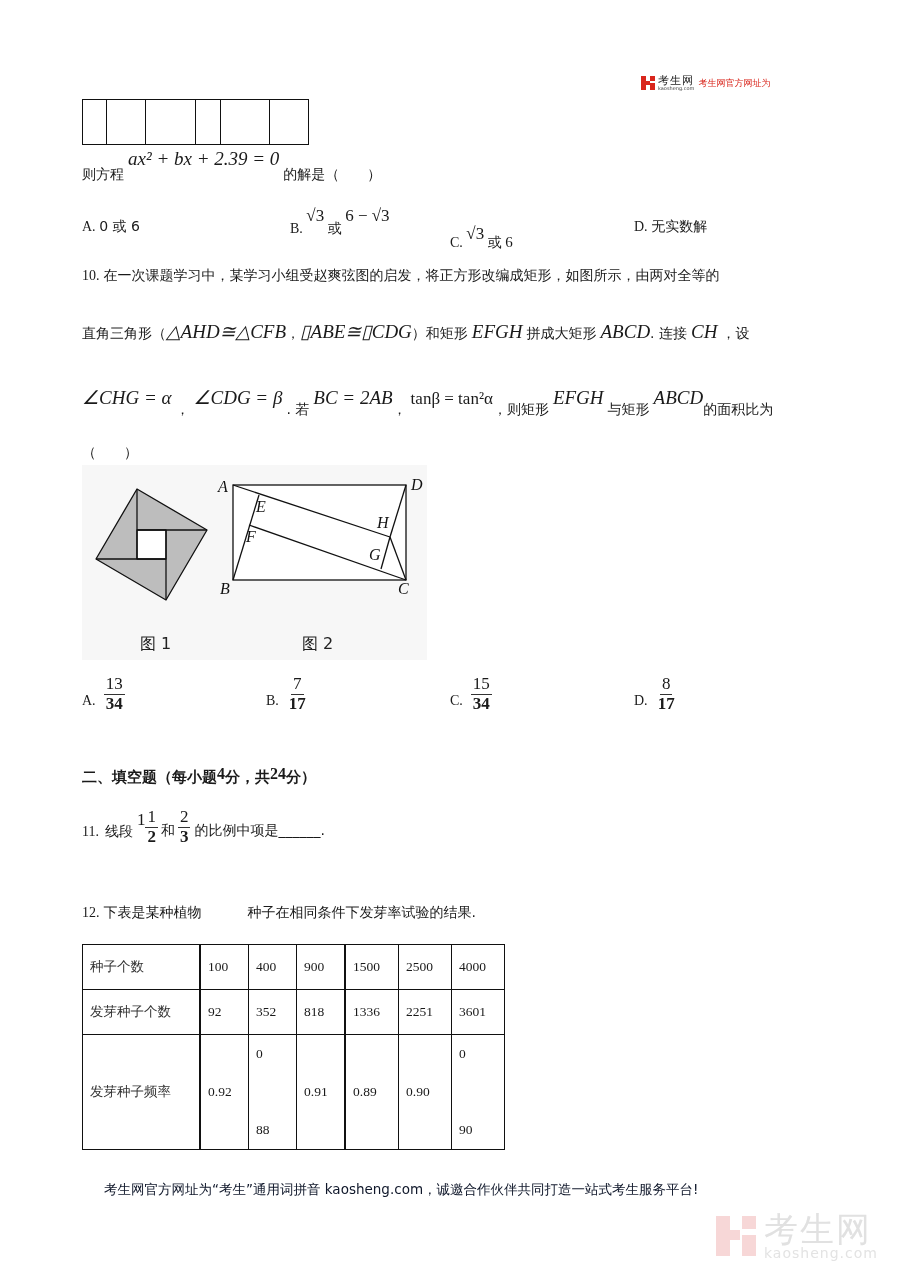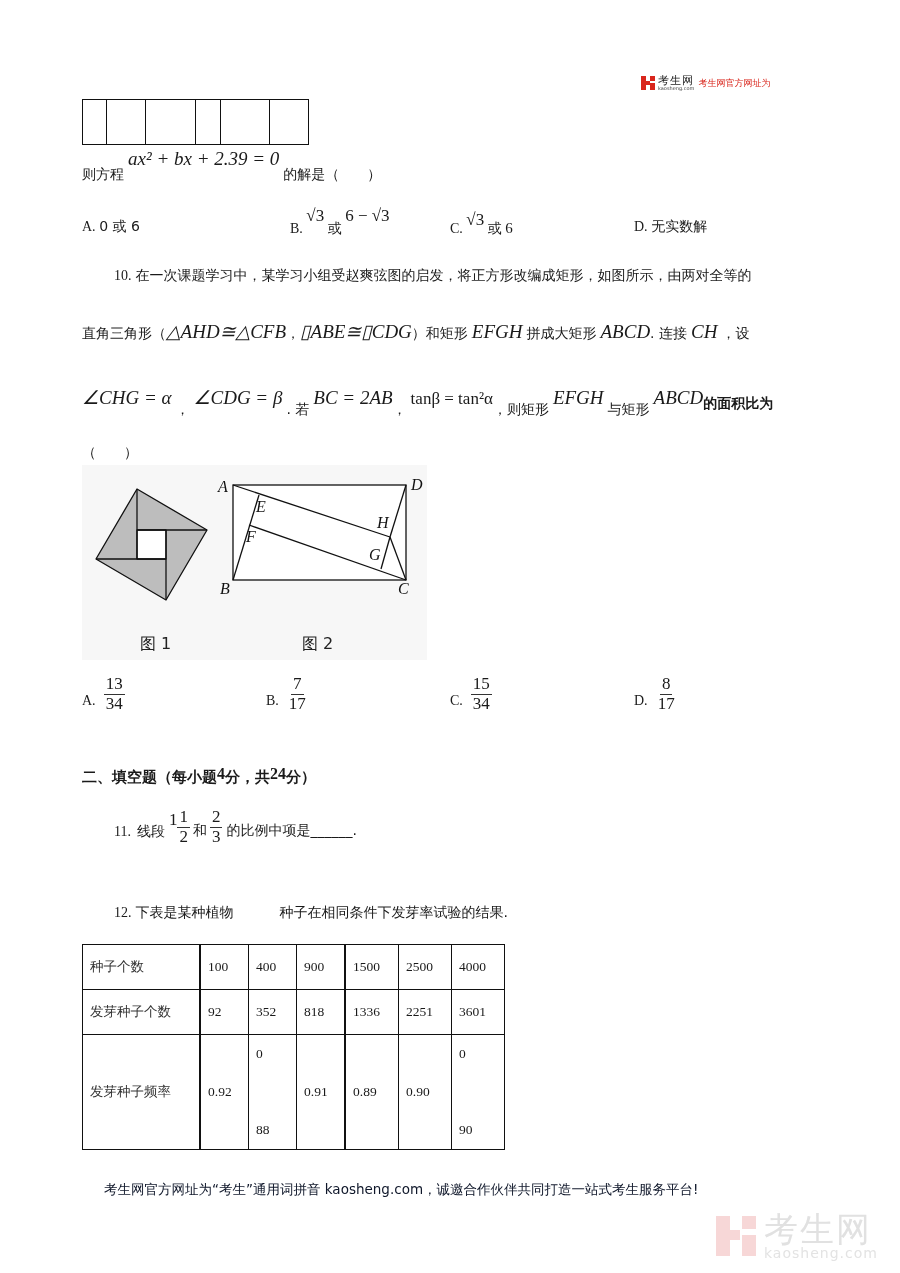--- a/index.html
+++ b/index.html
@@ -93,7 +93,7 @@
   <span class="cn" style="position:relative;top:12px;">或</span>
   <span class="math" style="font-style:normal;font-size:17px;">6 − √3</span>
 </div>
-<div class="abs opt" style="left:450px;top:210px;">
+<div class="abs opt" style="left:450px;top:224px;">
   <span class="serif" style="position:relative;top:8px;">C.</span>
   <span class="math" style="font-style:normal;font-size:17px;">√3</span>
   <span class="cn" style="position:relative;top:8px;">或</span>

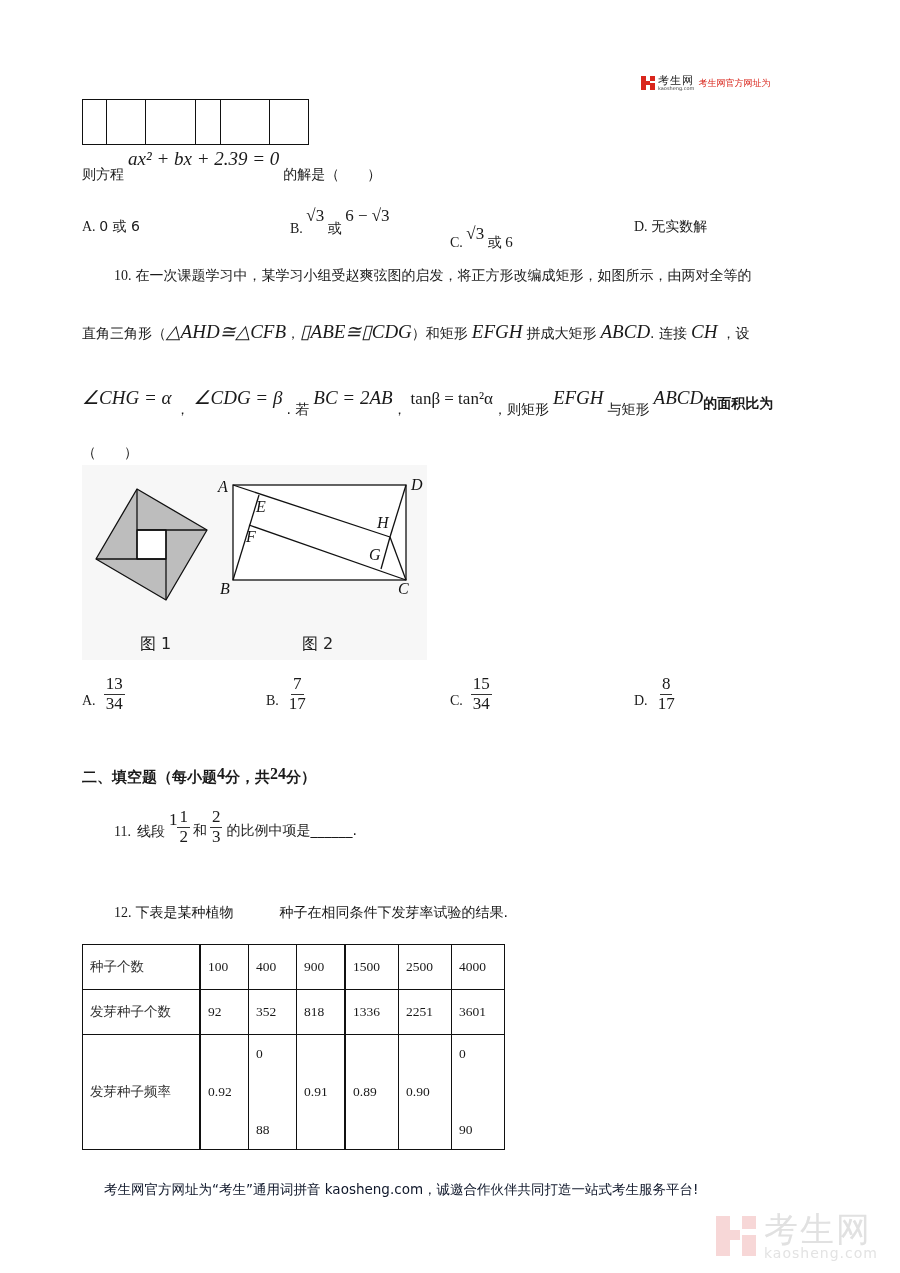--- a/index.html
+++ b/index.html
@@ -9,7 +9,7 @@
   .cn { font-family:"DejaVu Sans", "Liberation Sans", sans-serif; font-size:14px; }
   .serif { font-family:"Liberation Serif", serif; }
   .math { font-family:"Liberation Serif", serif; font-style:italic; font-size:19px; }
-  .txt { font-size:14px;margin-left:32px; }
+  .txt { font-size:14px; }
 
   
   .logo { left:641px; top:73px; height:20px; display:flex; align-items:center; }

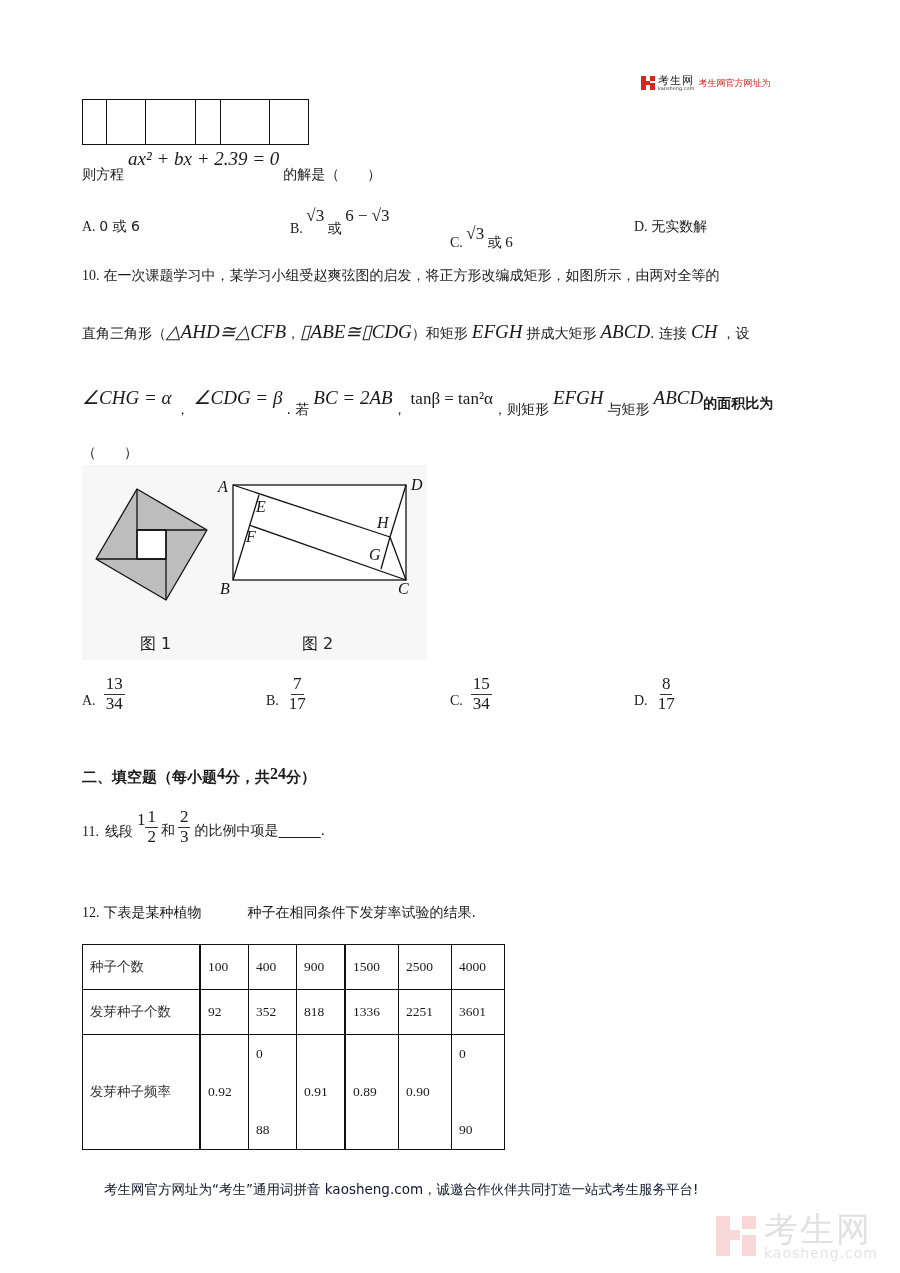--- a/index.html
+++ b/index.html
@@ -127,7 +127,7 @@
   <span class="serif" style="font-size:17px;">tanβ = tan²α</span><span class="cn" style="position:relative;top:10px;">，则矩形</span>
   <span class="math">EFGH</span>
   <span class="cn" style="position:relative;top:10px;">与矩形</span>
-  <span class="math">ABCD</span><span class="cn" style="position:relative;top:4px;font-weight:bold;">的面积比为</span>
+  <span class="math">ABCD</span><span class="cn" style="position:relative;top:10px;">的面积比为</span>
 </div>
 
 <div class="abs cn" style="left:82px;top:444px;">（　　）</div>

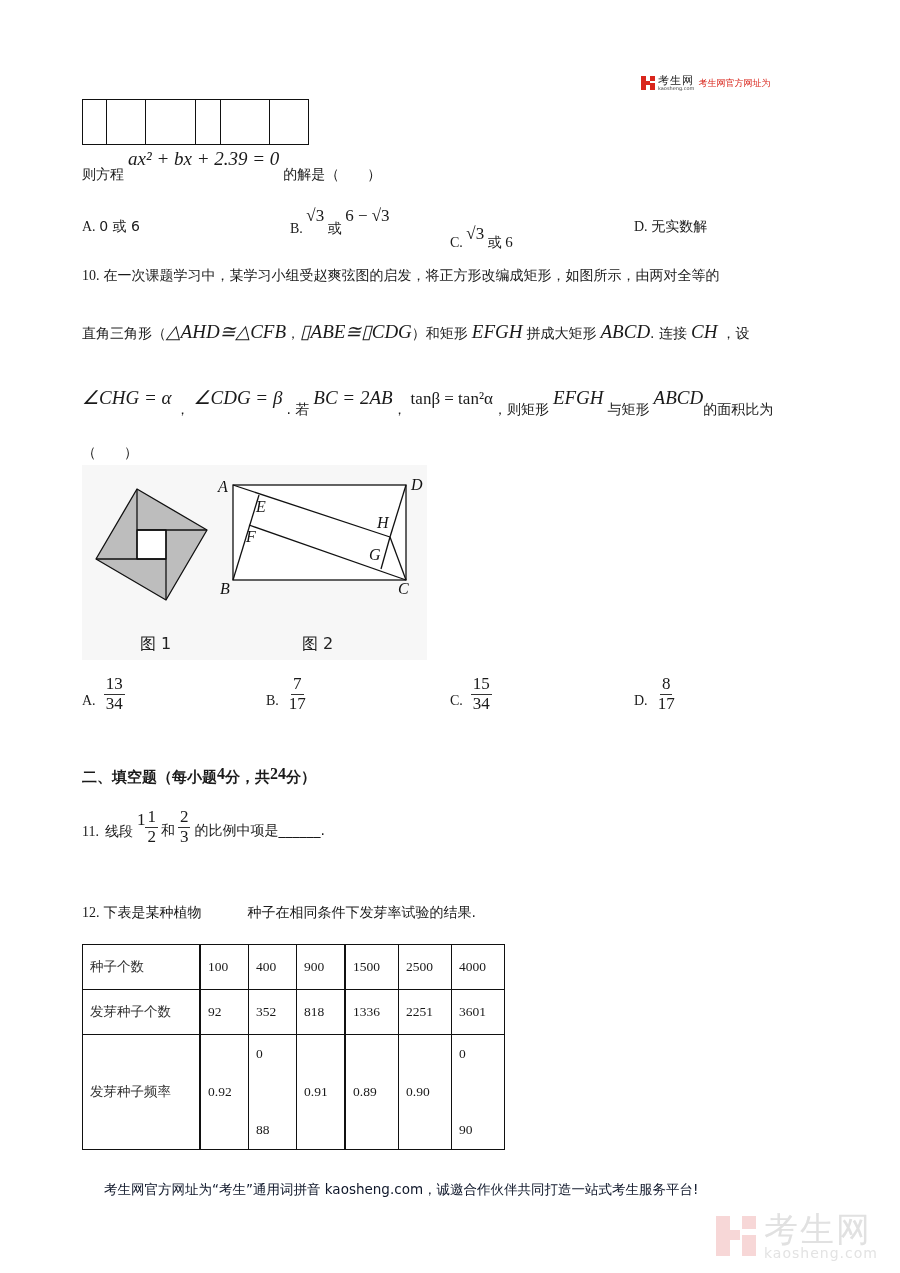--- a/index.html
+++ b/index.html
@@ -27,7 +27,7 @@
   .opt { font-size:14px; }
   .frac { display:inline-flex; flex-direction:column; align-items:center; vertical-align:middle; font-family:"Liberation Serif", serif; font-size:17px; line-height:1.1; }
   .frac .num { border-bottom:1.2px solid #333; padding:0 2px; }
-  .frac .den { padding:0 2px; }
+  .frac .den { padding:0 2px;font-weight:bold; }
 
   .section-title { font-family:"DejaVu Sans", sans-serif; font-weight:bold; font-size:15px; }
 

